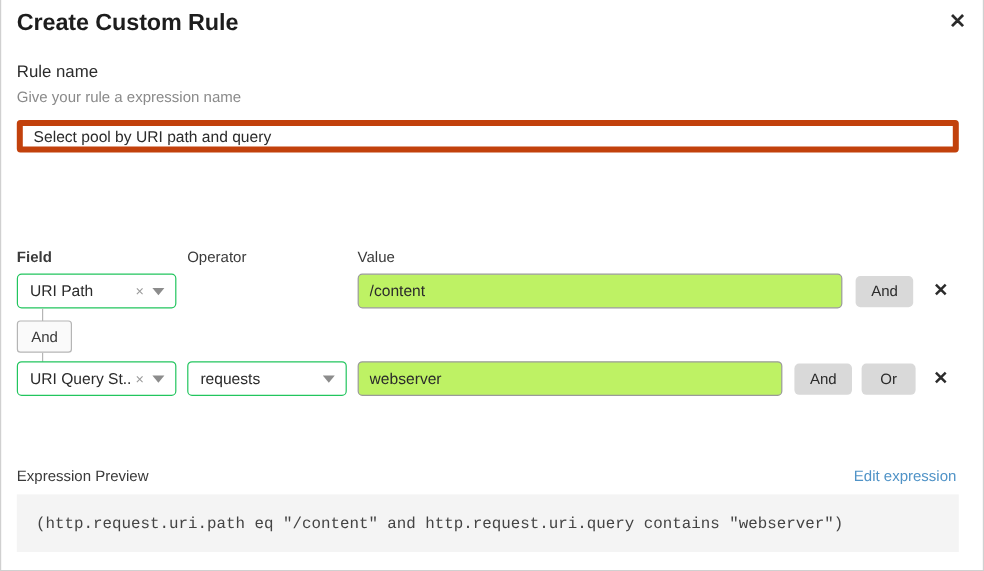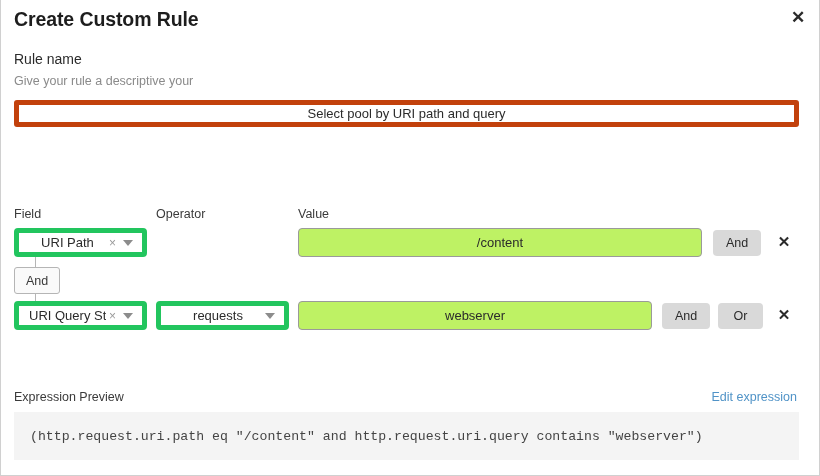--- a/index.html
+++ b/index.html
@@ -2,7 +2,7 @@
 <html><head>
 <meta charset="utf-8">
 <style>
-  * { box-sizing: border-box; text-align: center; }
+  * { box-sizing: border-box; }
   html, body {
     margin: 0; padding: 0;
     background: #ffffff;

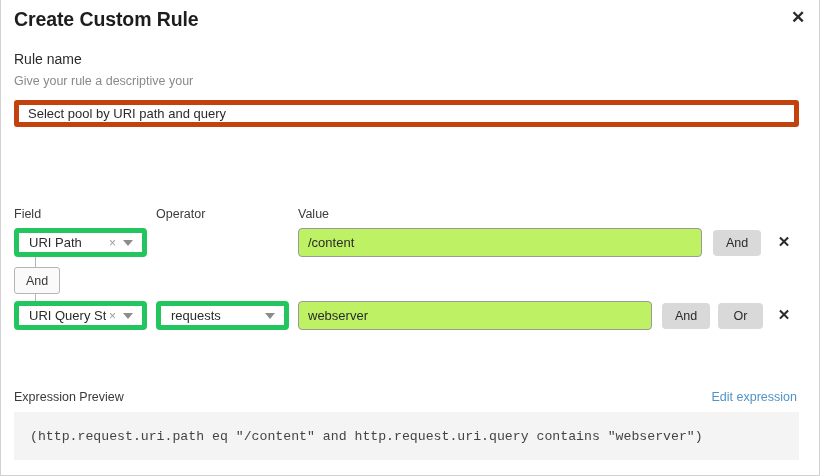--- a/index.html
+++ b/index.html
@@ -235,7 +235,7 @@
   <button class="close-btn">✕</button>
 
   <div class="rule-name-label">Rule name</div>
-  <div class="rule-name-help">Give your rule a descriptive your</div>
+  <div class="rule-name-help">Give your rule a expression name</div>
   <input class="rule-name-input" type="text" value="Select pool by URI path and query" style="">
 
 

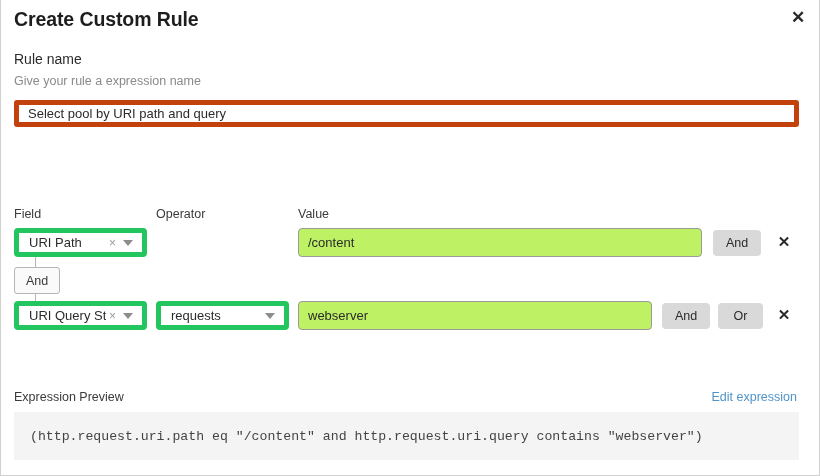--- a/index.html
+++ b/index.html
@@ -83,7 +83,7 @@
     font-size: 12.5px;
     color: #3a3a3a;
   }
-  .col-head.field    { left: 13px; }
+  .col-head.field    { left: 13px; font-weight: bold; }
   .col-head.operator { left: 155px; }
   .col-head.value    { left: 297px; }
 

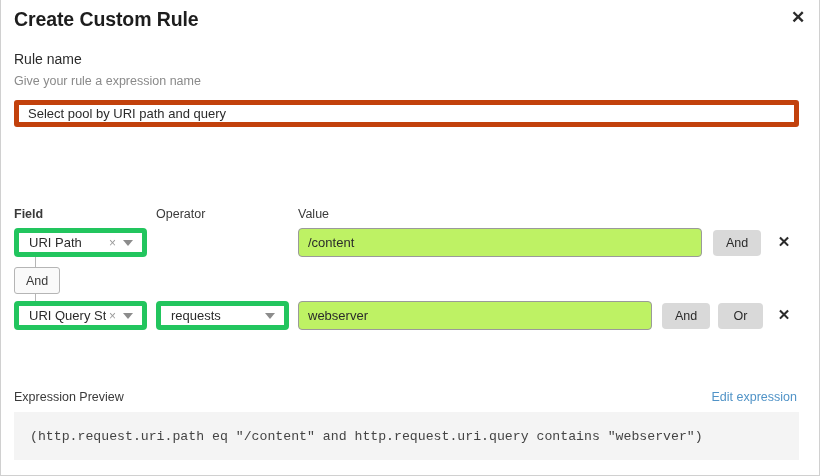--- a/index.html
+++ b/index.html
@@ -95,7 +95,7 @@
   .select-box {
     position: absolute;
     height: 29px;
-    border: 5px solid #22c55e;
+    border: 1px solid #22c55e;
     border-radius: 4px;
     background: #fff;
     display: flex;

